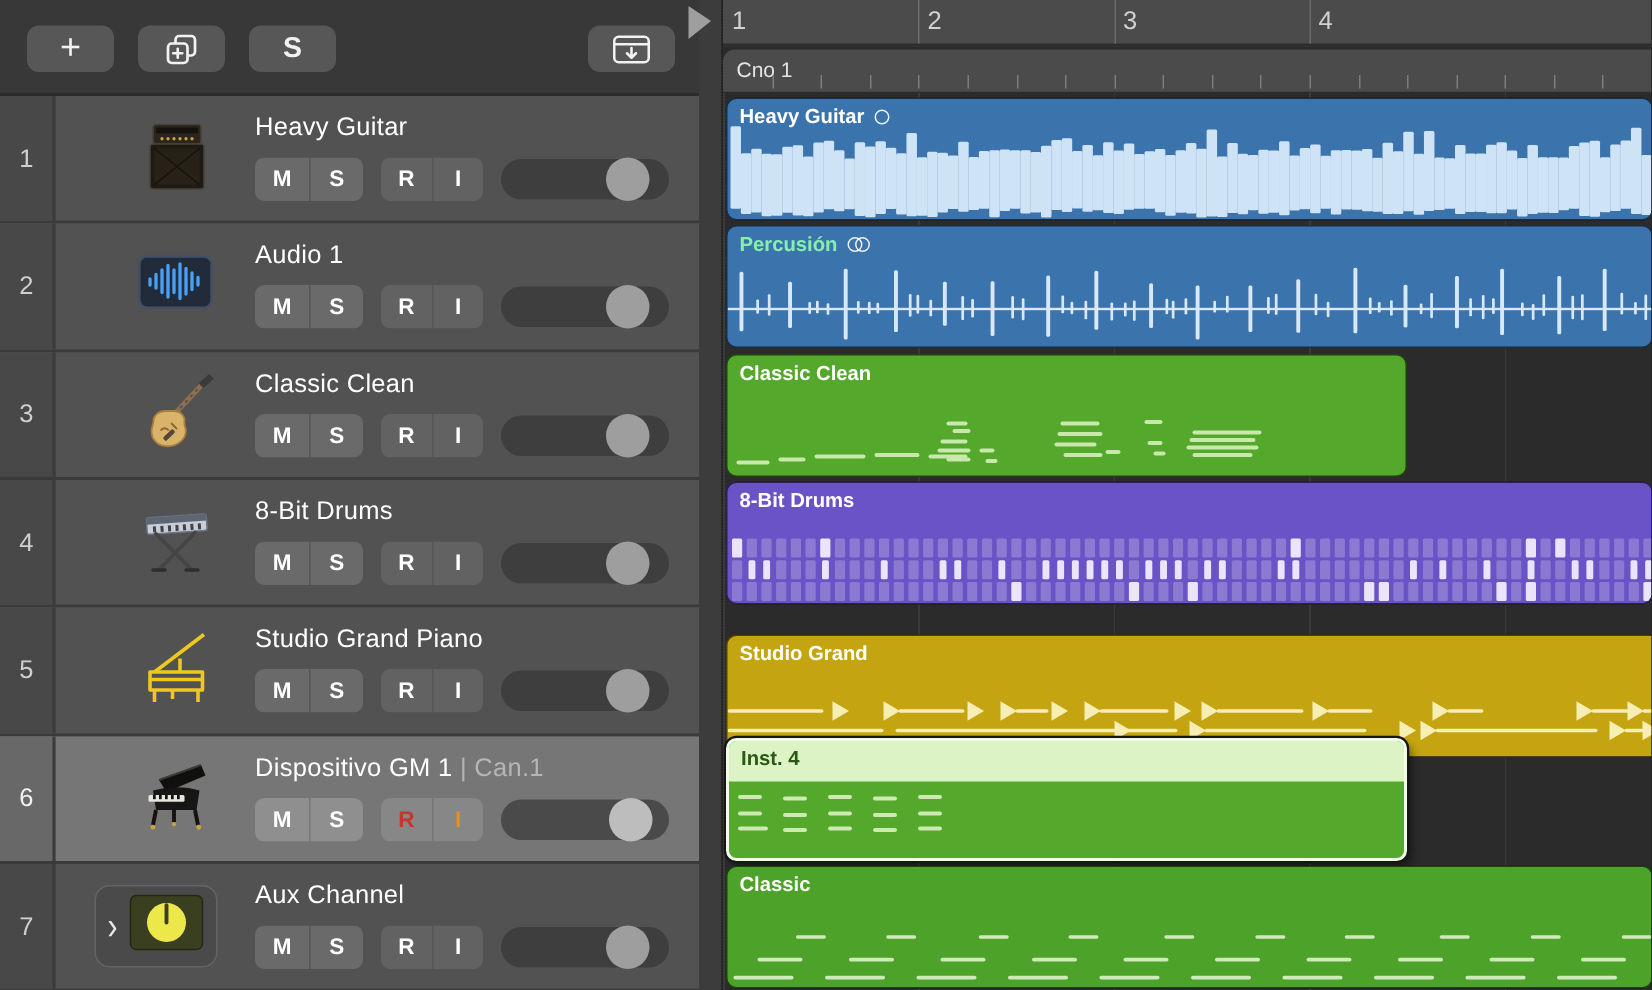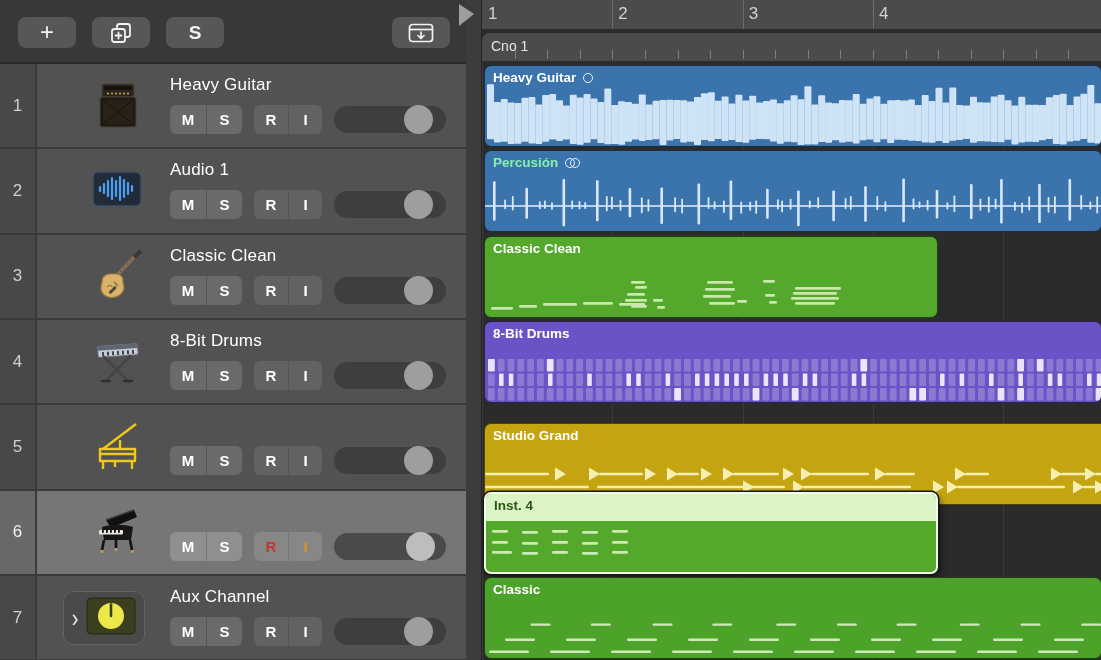--- a/index.html
+++ b/index.html
@@ -247,6 +247,7 @@
    </g>
  </svg></span>
           </div>
+    <div class="tname">Studio Grand Piano</div>
     <div class="tctrls">
       <div class="btn-group ms">
         <button class="tsr">M</button>

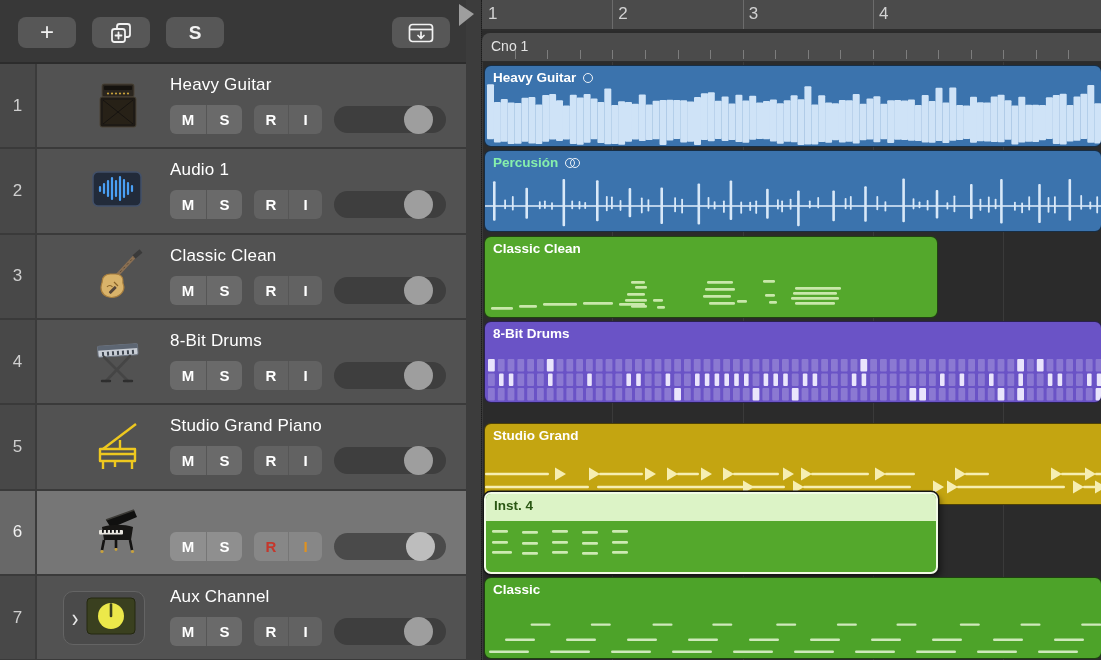--- a/index.html
+++ b/index.html
@@ -285,6 +285,7 @@
                 </g>
  </svg></span>
           </div>
+    <div class="tname">Dispositivo GM 1<span class="chan"> | Can.1</span></div>
     <div class="tctrls">
       <div class="btn-group ms">
         <button class="tsr">M</button>

